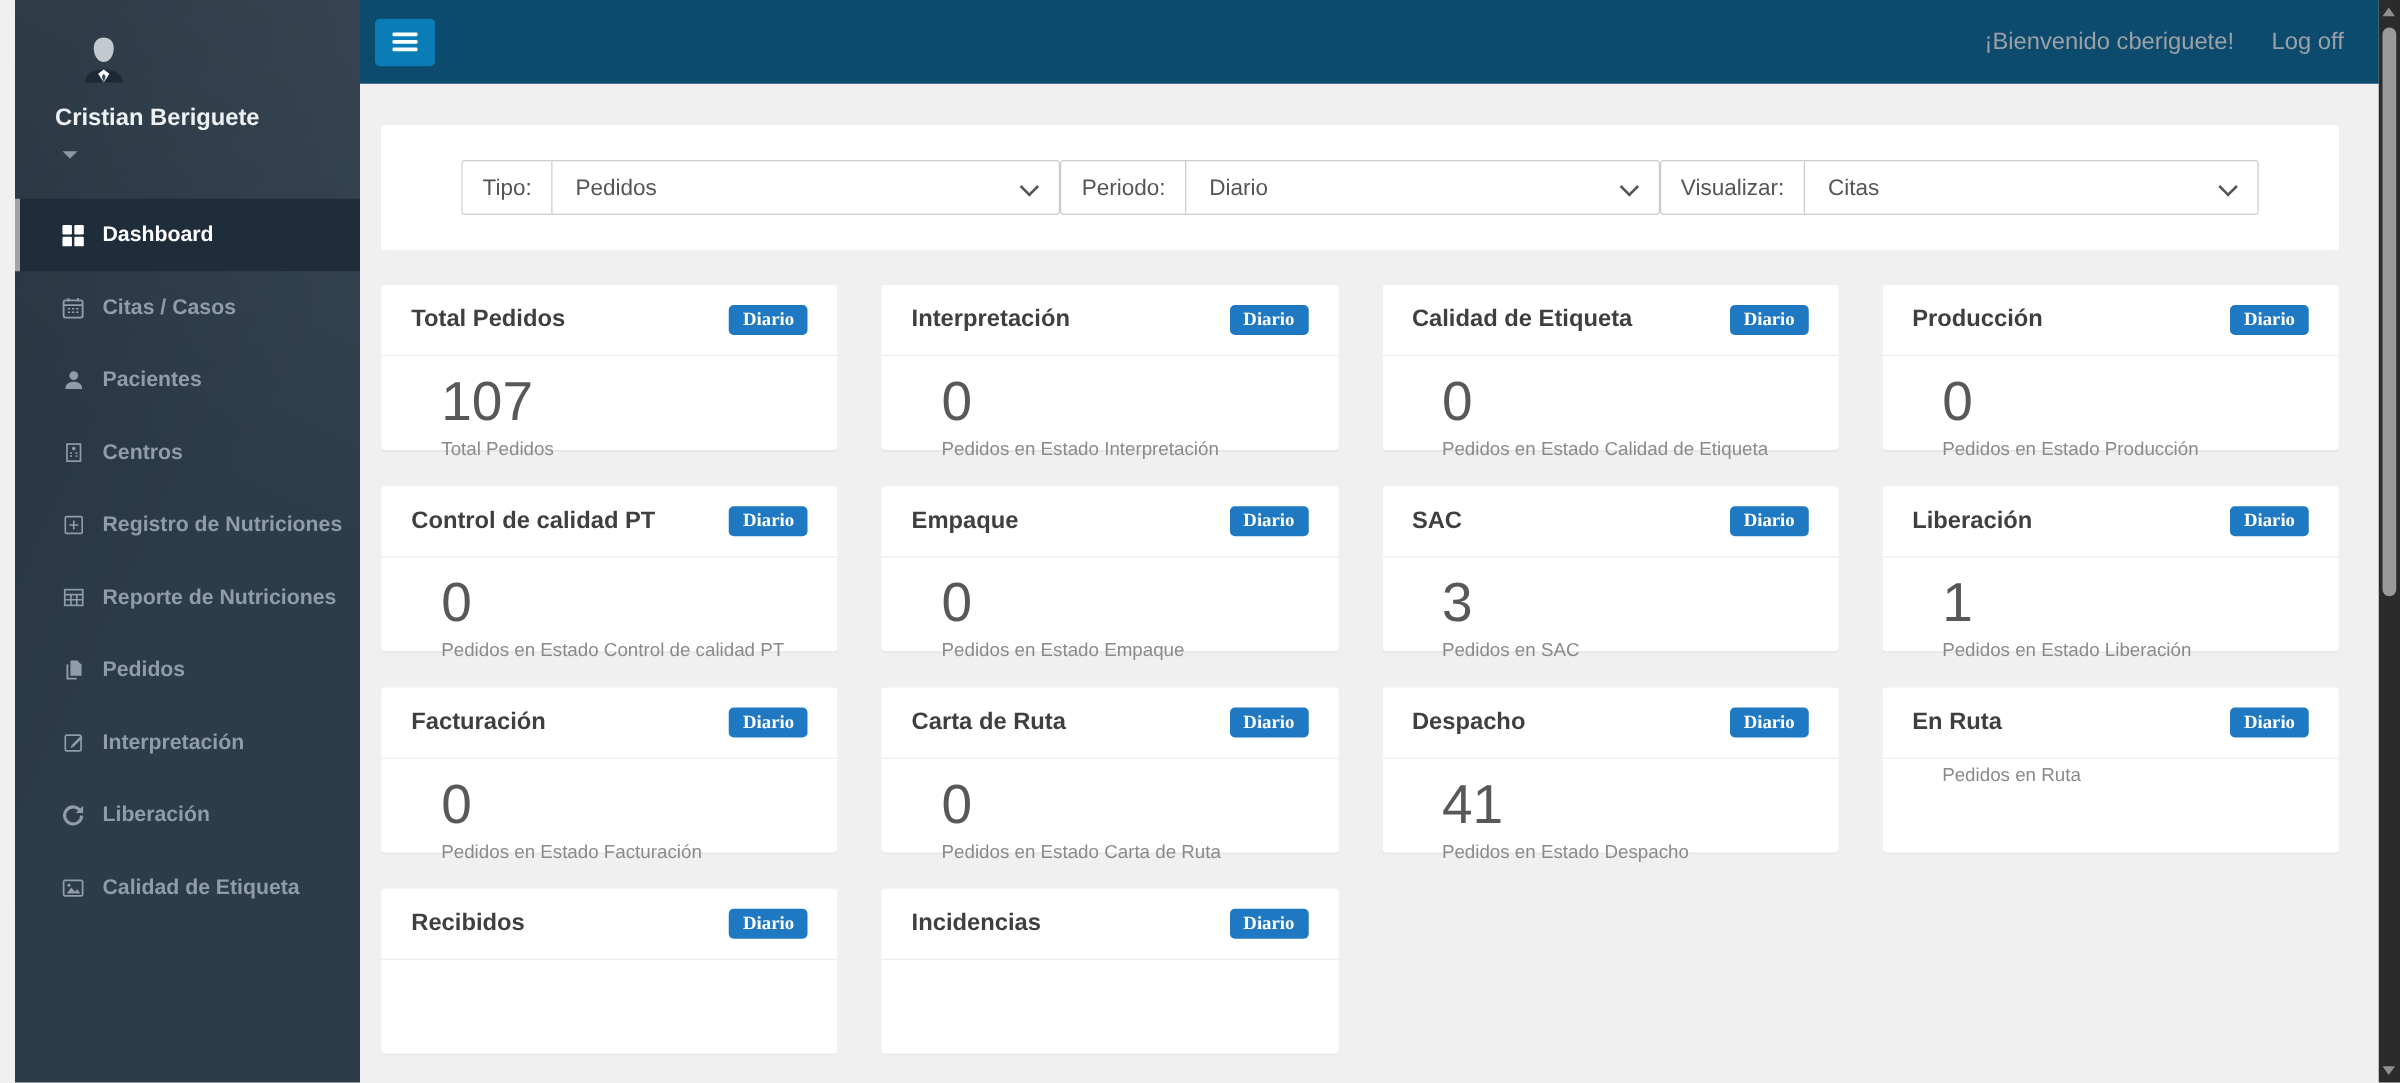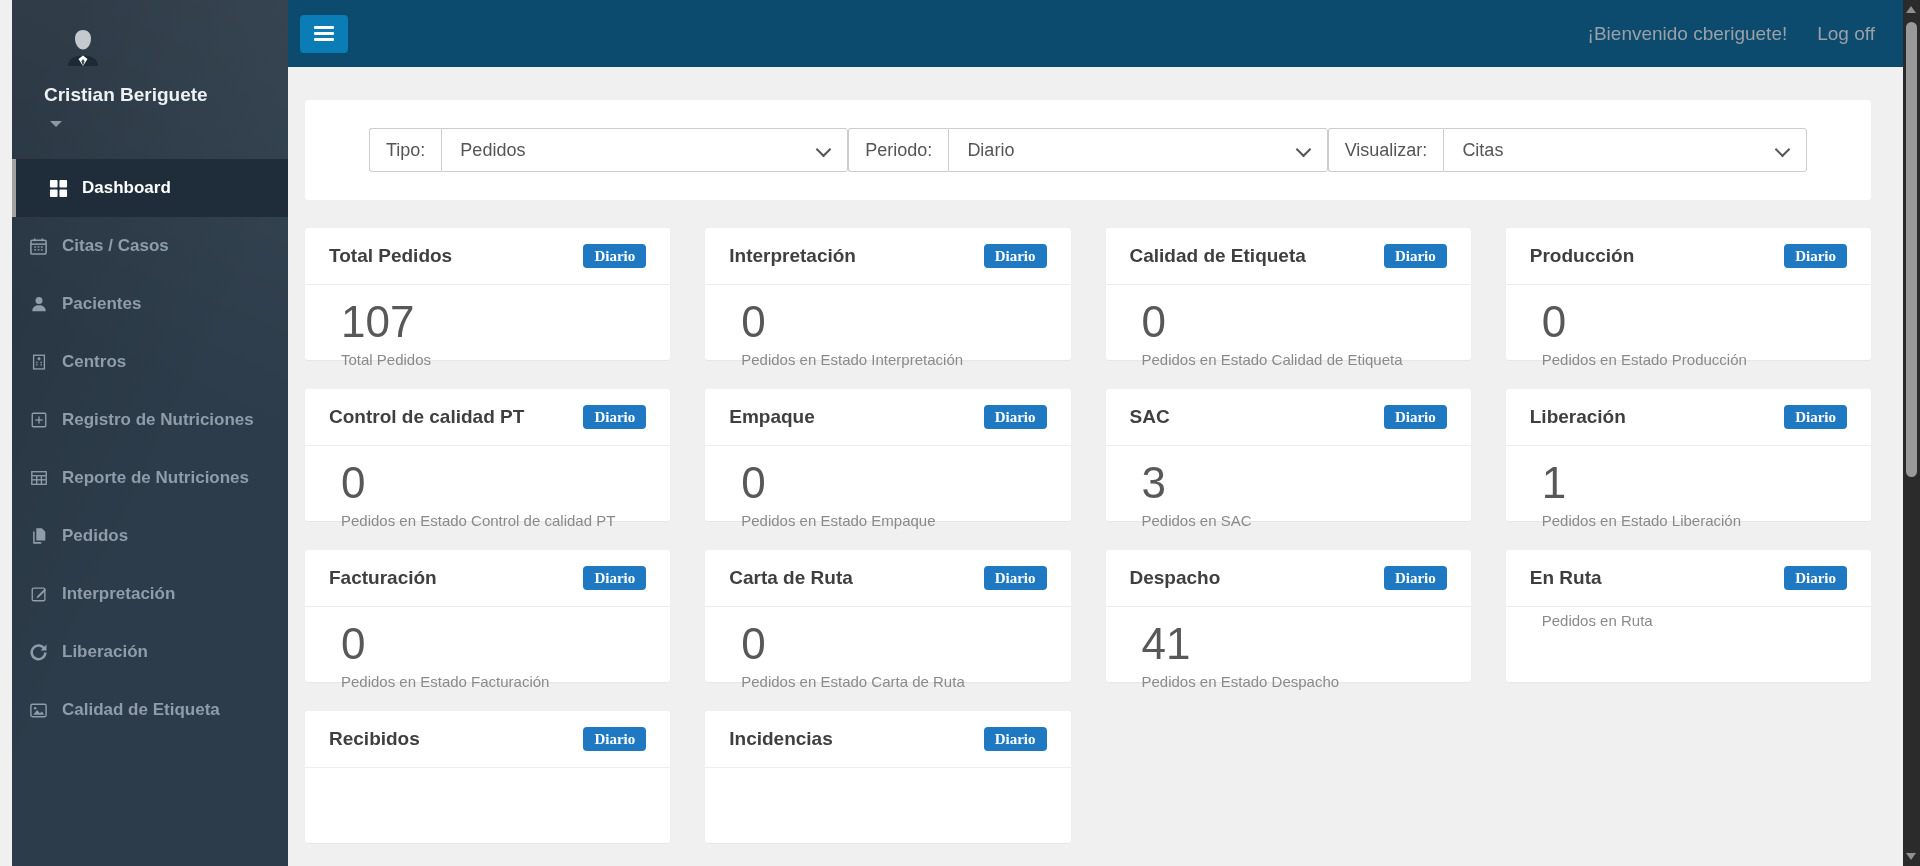--- a/index.html
+++ b/index.html
@@ -27,7 +27,7 @@
   }
   .nav{margin-top:26px;position:relative;}
   .nav-item{
-    display:flex;align-items:center;height:58px;padding-left:16px;
+    display:flex;align-items:center;height:58px;padding-left:36px;
     color:#8f9caa;font-weight:bold;font-size:17px;cursor:pointer;
   }
   .nav-item.active{

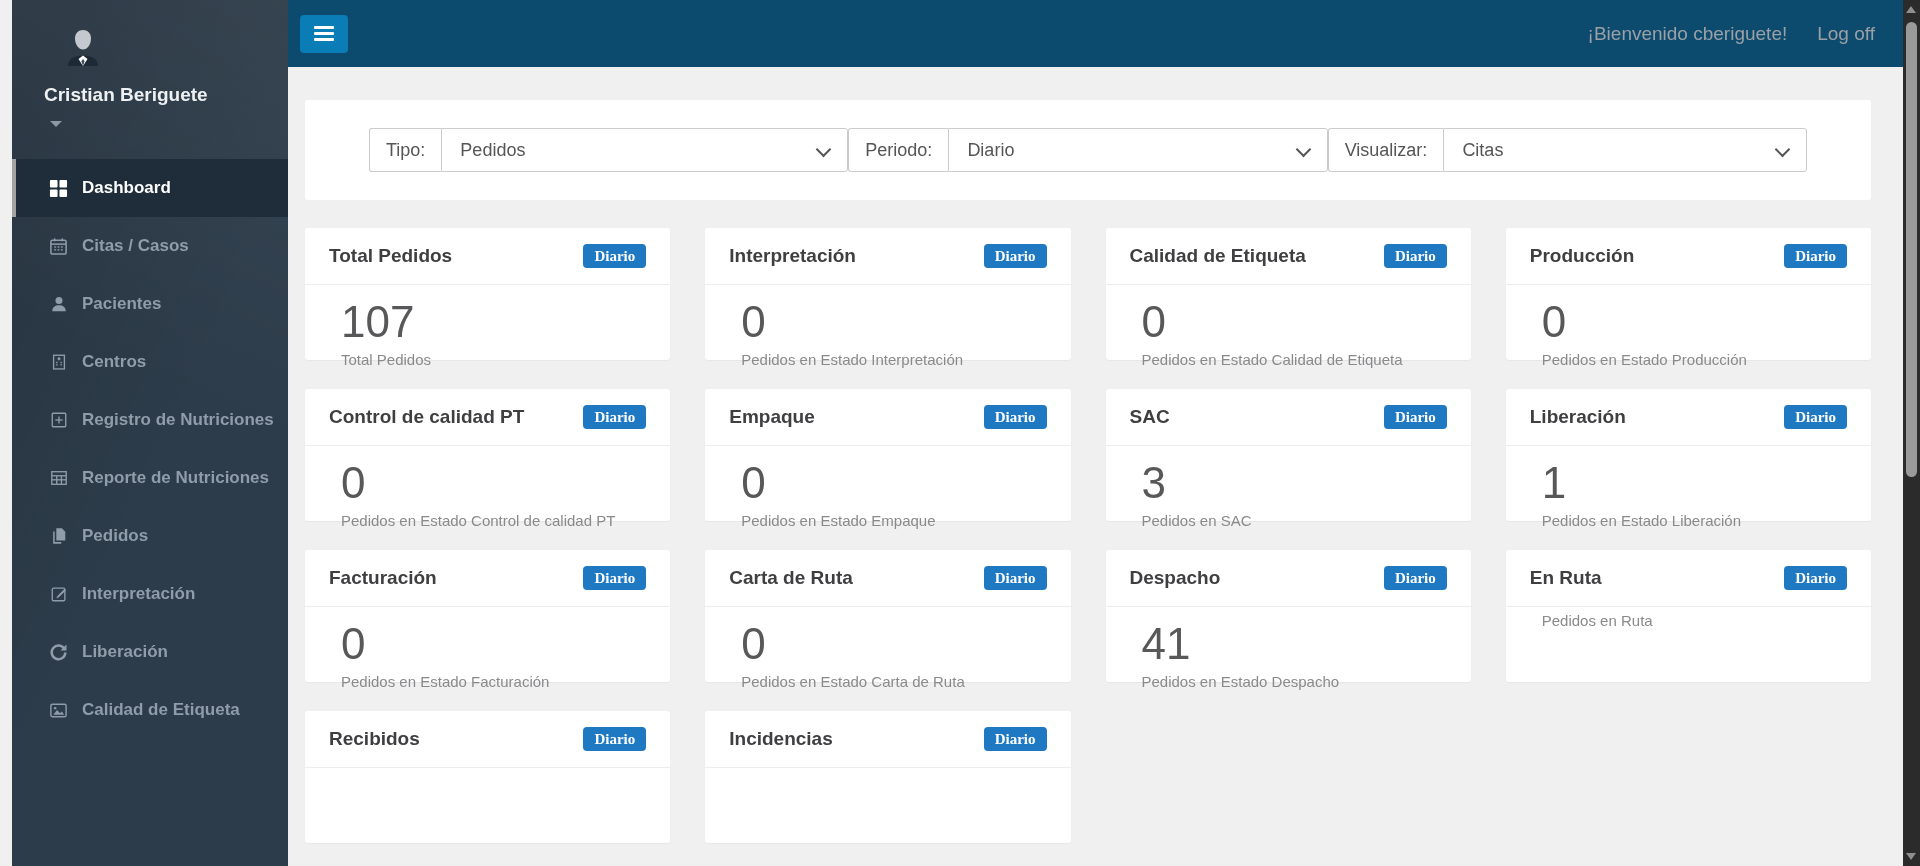--- a/index.html
+++ b/index.html
@@ -89,7 +89,7 @@
     background:#1f79c2;color:#fff;font-family:"Liberation Serif", serif;
     font-weight:bold;font-size:15px;padding:3px 11px;border-radius:4px;line-height:1.2;
   }
-  .card-body{padding:2px 36px 0;}
+  .card-body{padding:2px 20px 0;margin-left:28px;}
   .card-value{font-size:44px;color:#58585a;margin-top:10px;line-height:1.15;}
   .card-sub{font-size:15px;color:#8a8a8c;margin-top:3px;}
   

